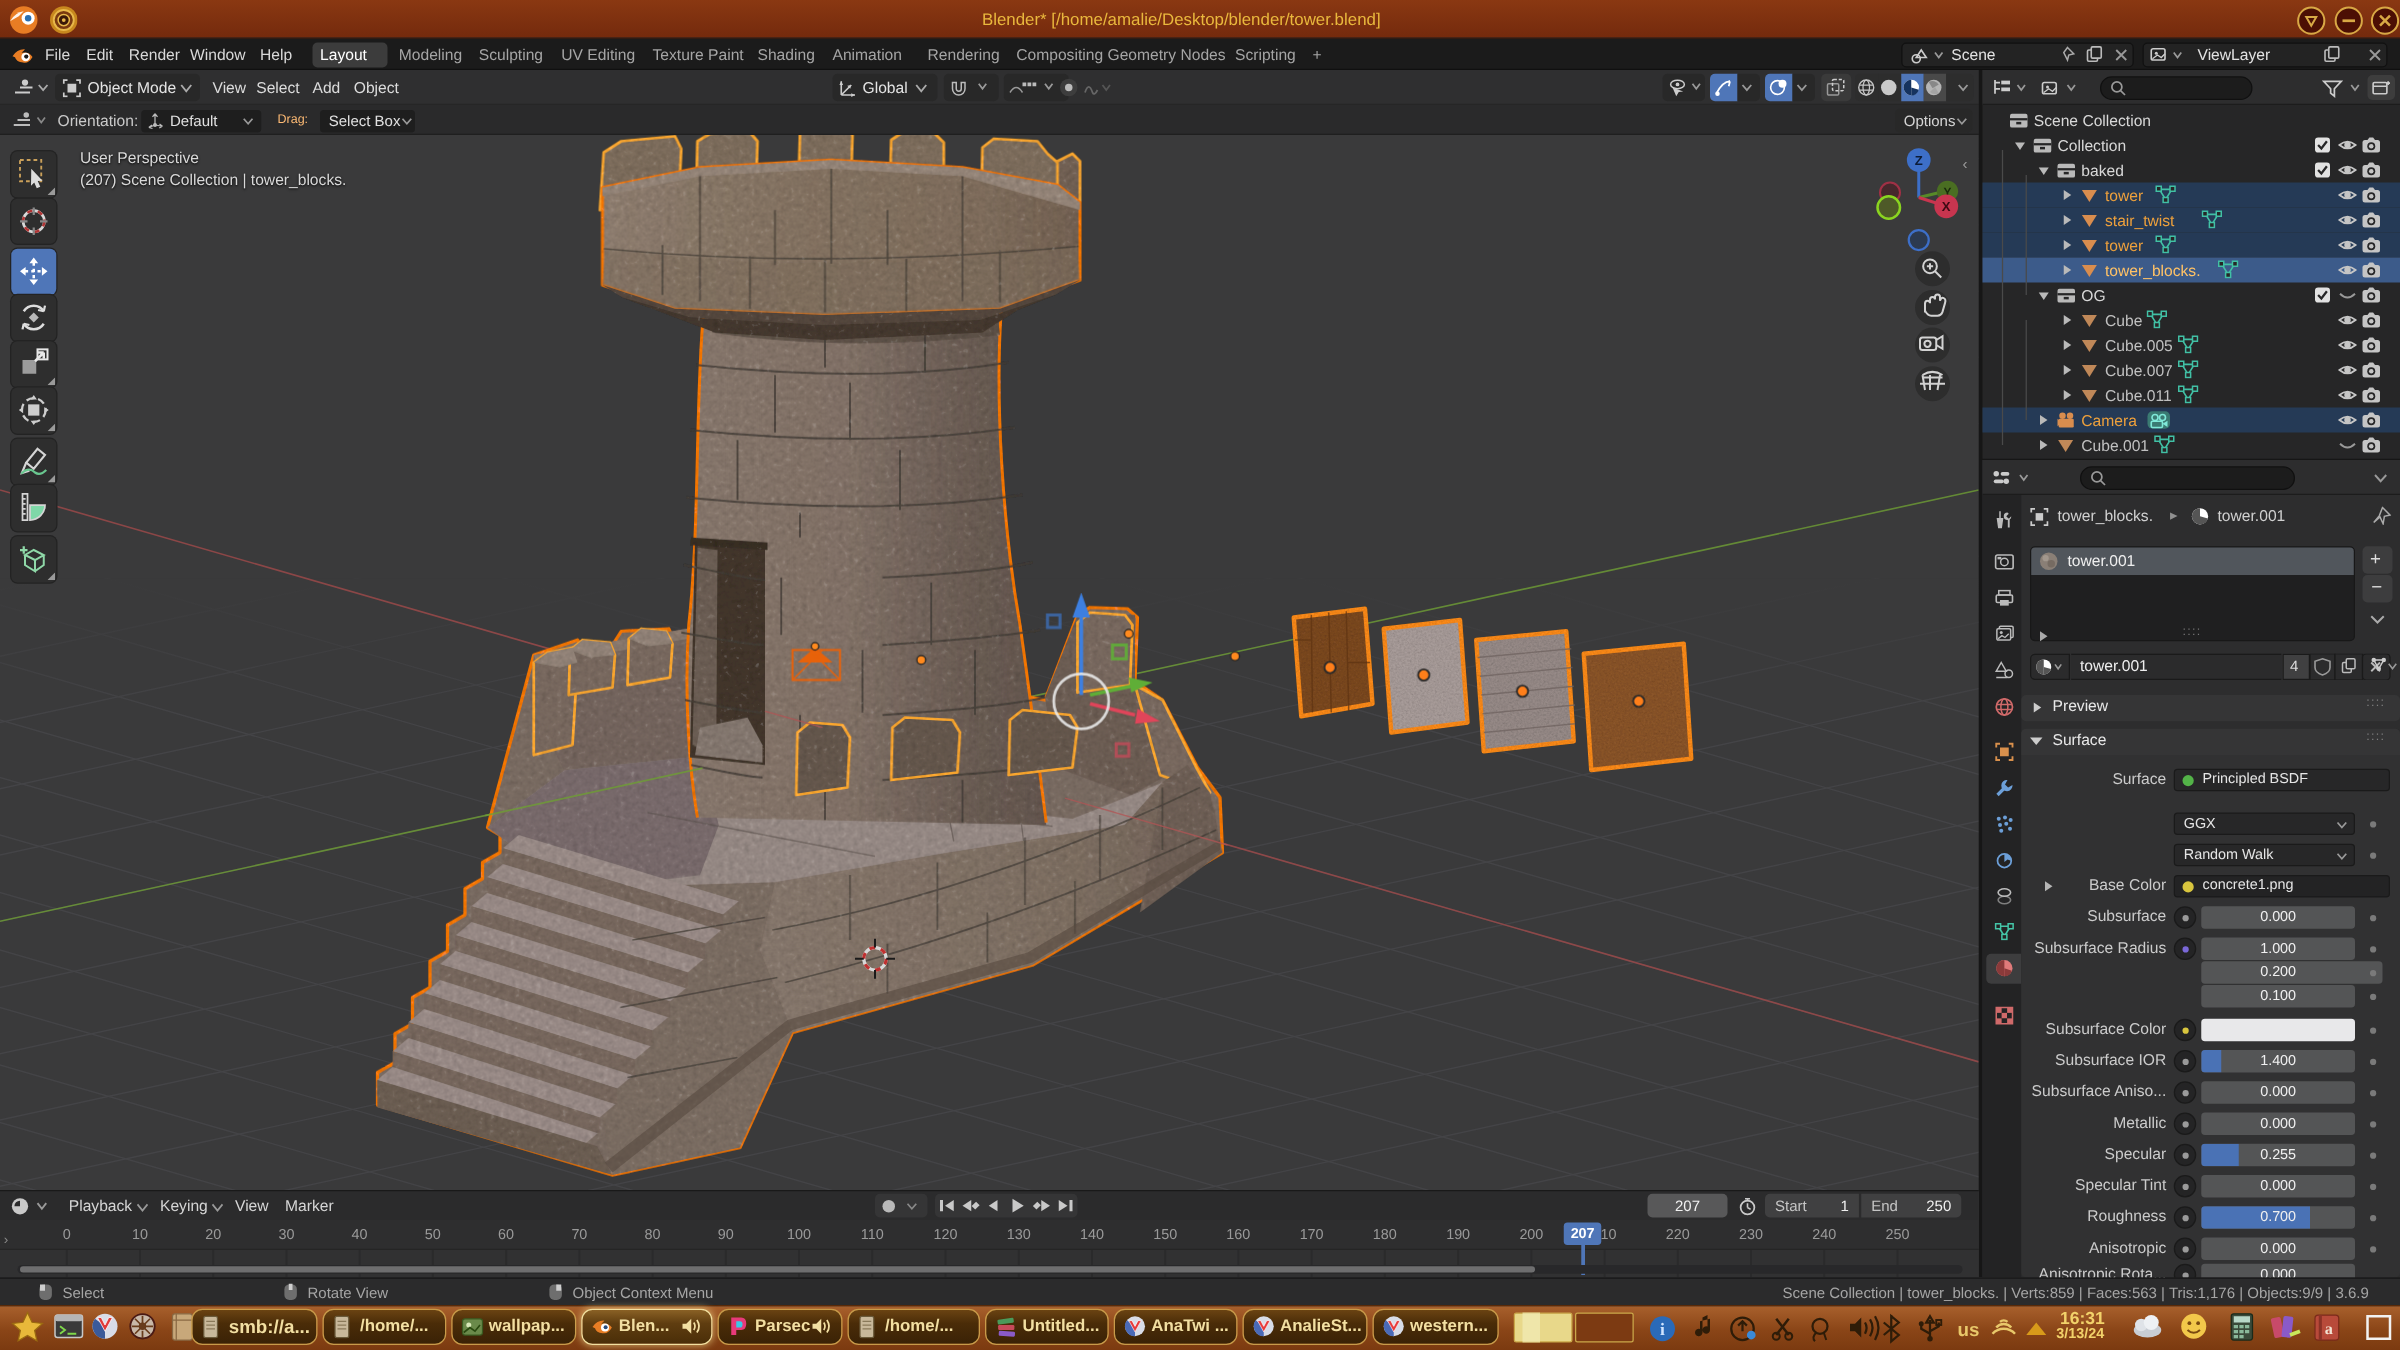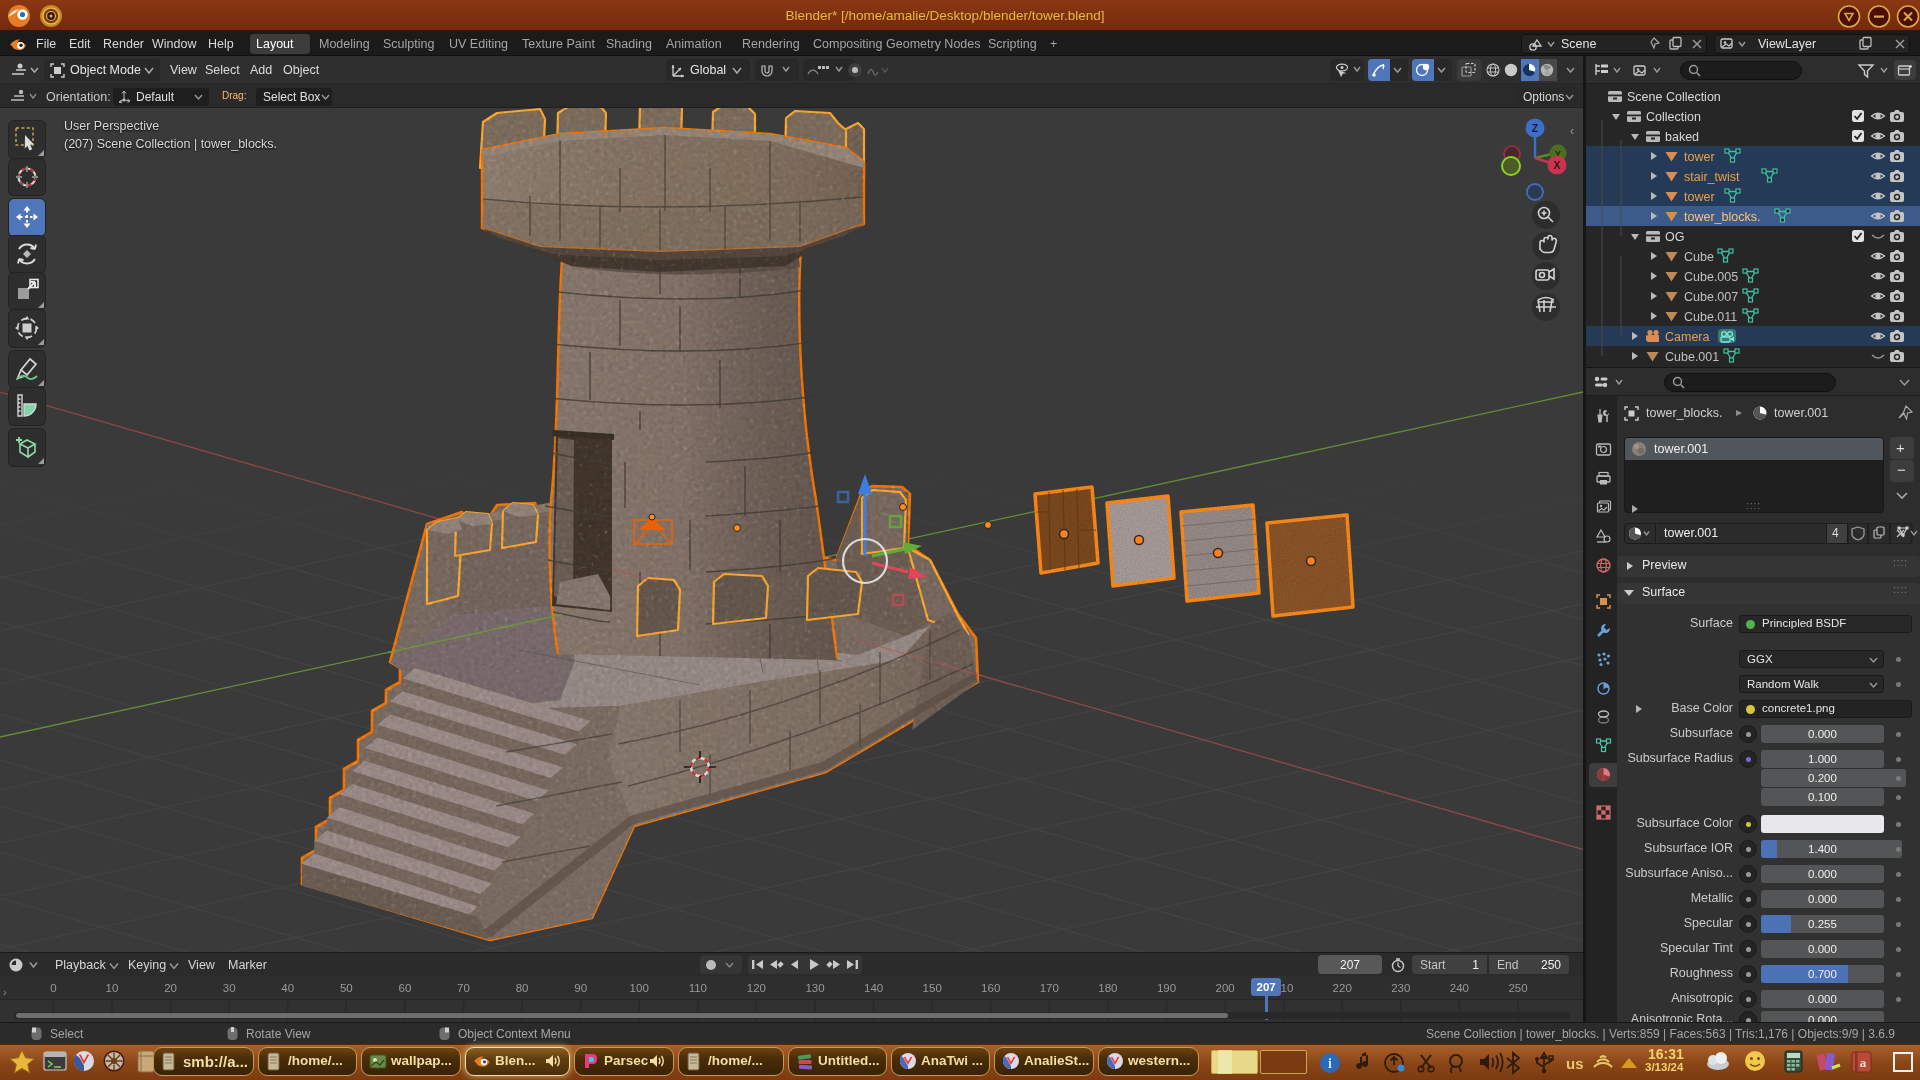--- a/index.html
+++ b/index.html
@@ -1118,7 +1118,7 @@
 <div class="txt" style="left:1733px;top:841px;color:#cbcbcb;font-size:12.5px;transform:translateX(-100%)">Subsurface IOR</div>
 <div class="abs" style="left:1739px;top:840px;width:18px;height:18px;background:#242425;border-radius:9px;border:1px solid #1a1a1a"></div>
 <div class="abs" style="left:1745.5px;top:846.5px;width:5px;height:5px;background:#9a9a9a;border-radius:3px"></div>
-<div class="abs" style="left:1761px;top:840px;width:141px;height:18px;background:#545556;border-radius:3px;overflow:hidden">
+<div class="abs" style="left:1761px;top:840px;width:123px;height:18px;background:#545556;border-radius:3px;overflow:hidden">
     <div class="abs" style="left:0;top:0;width:16px;height:18px;background:#4a72b5"></div>
     <div class="txt" style="left:0;top:2.5px;width:123px;text-align:center;color:#f0f0f0;font-size:11.5px">1.400</div>
   </div>

